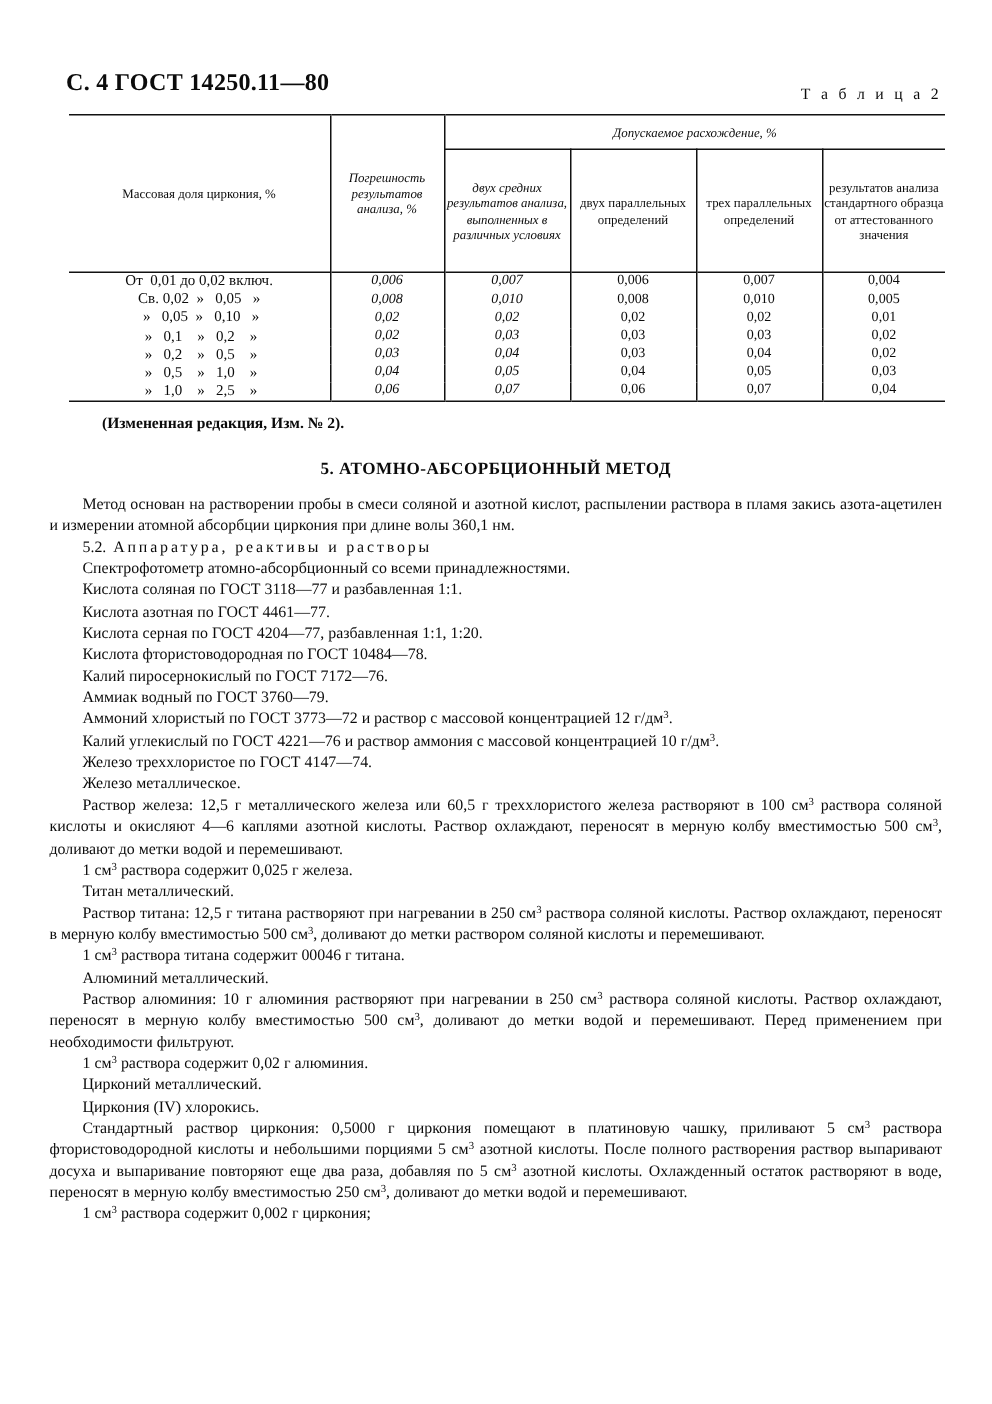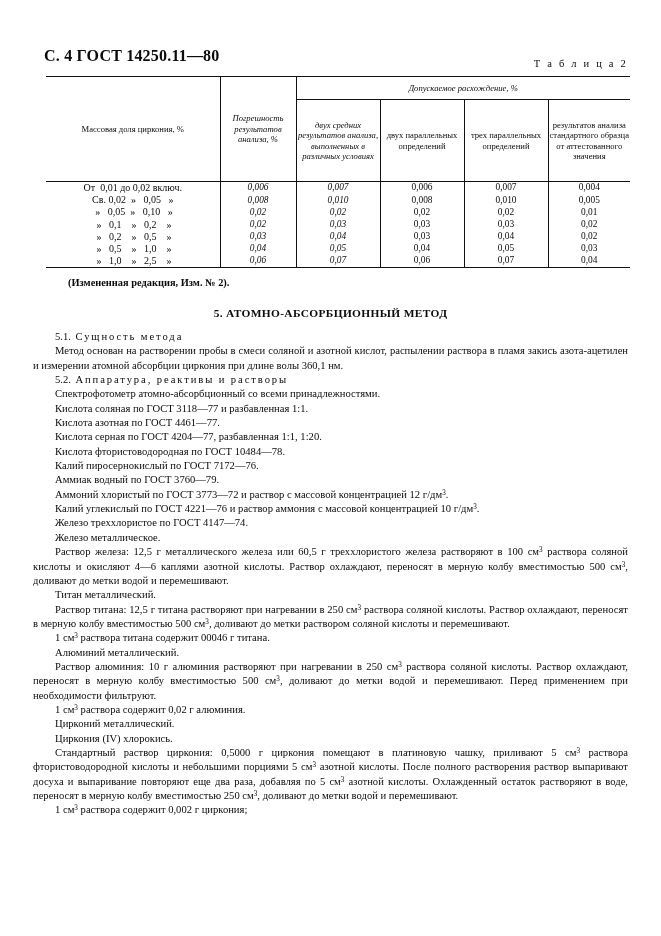--- a/index.html
+++ b/index.html
@@ -224,7 +224,6 @@
 
   <div class="body">
 
-    <p class="sp"><span class="num">5.1.</span><span>&nbsp;</span><span>Сущность  метода</span></p>
 
     <p>Метод основан на растворении пробы в смеси соляной и азотной кислот, распылении раствора в пламя закись азота-ацетилен и измерении атомной абсорбции циркония при длине волы 360,1 нм.</p>
 

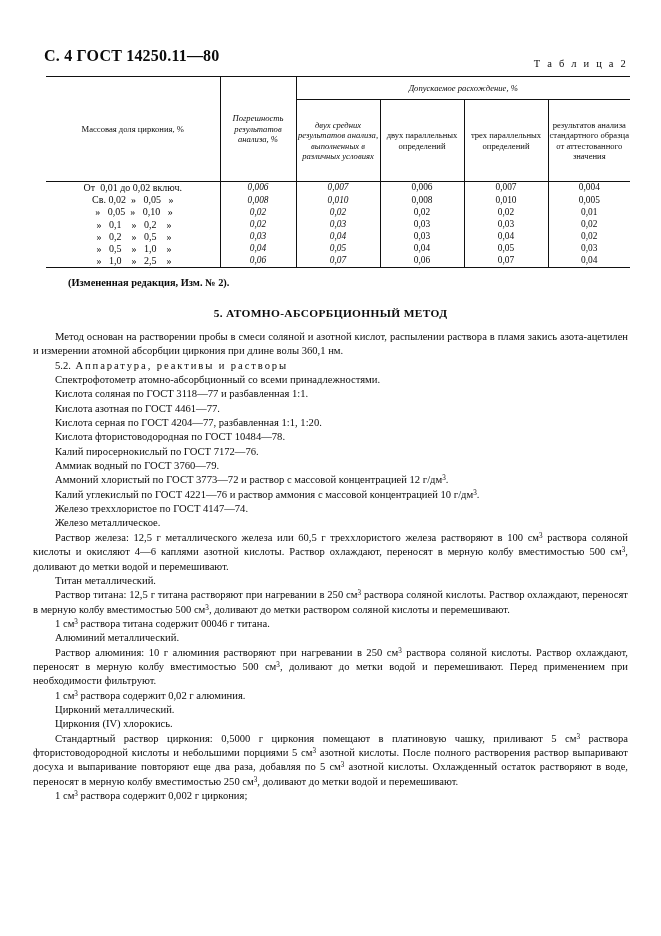--- a/index.html
+++ b/index.html
@@ -246,6 +246,7 @@
 
     <p><span>Раствор железа: 12,5 г металлического железа или 60,5 г треххлористого железа растворяют в 100 см</span><sup>3</sup><span> раствора соляной кислоты и окисляют 4—6 каплями азотной кислоты. Раствор охлаждают, переносят в мерную колбу вместимостью 500 см</span><sup>3</sup><span>, доливают до метки водой и перемешивают.</span></p>
 
+    <p><span>1 см</span><sup>3</sup><span> раствора содержит 0,025 г железа.</span></p>
 
     <p>Титан металлический.</p>
 

